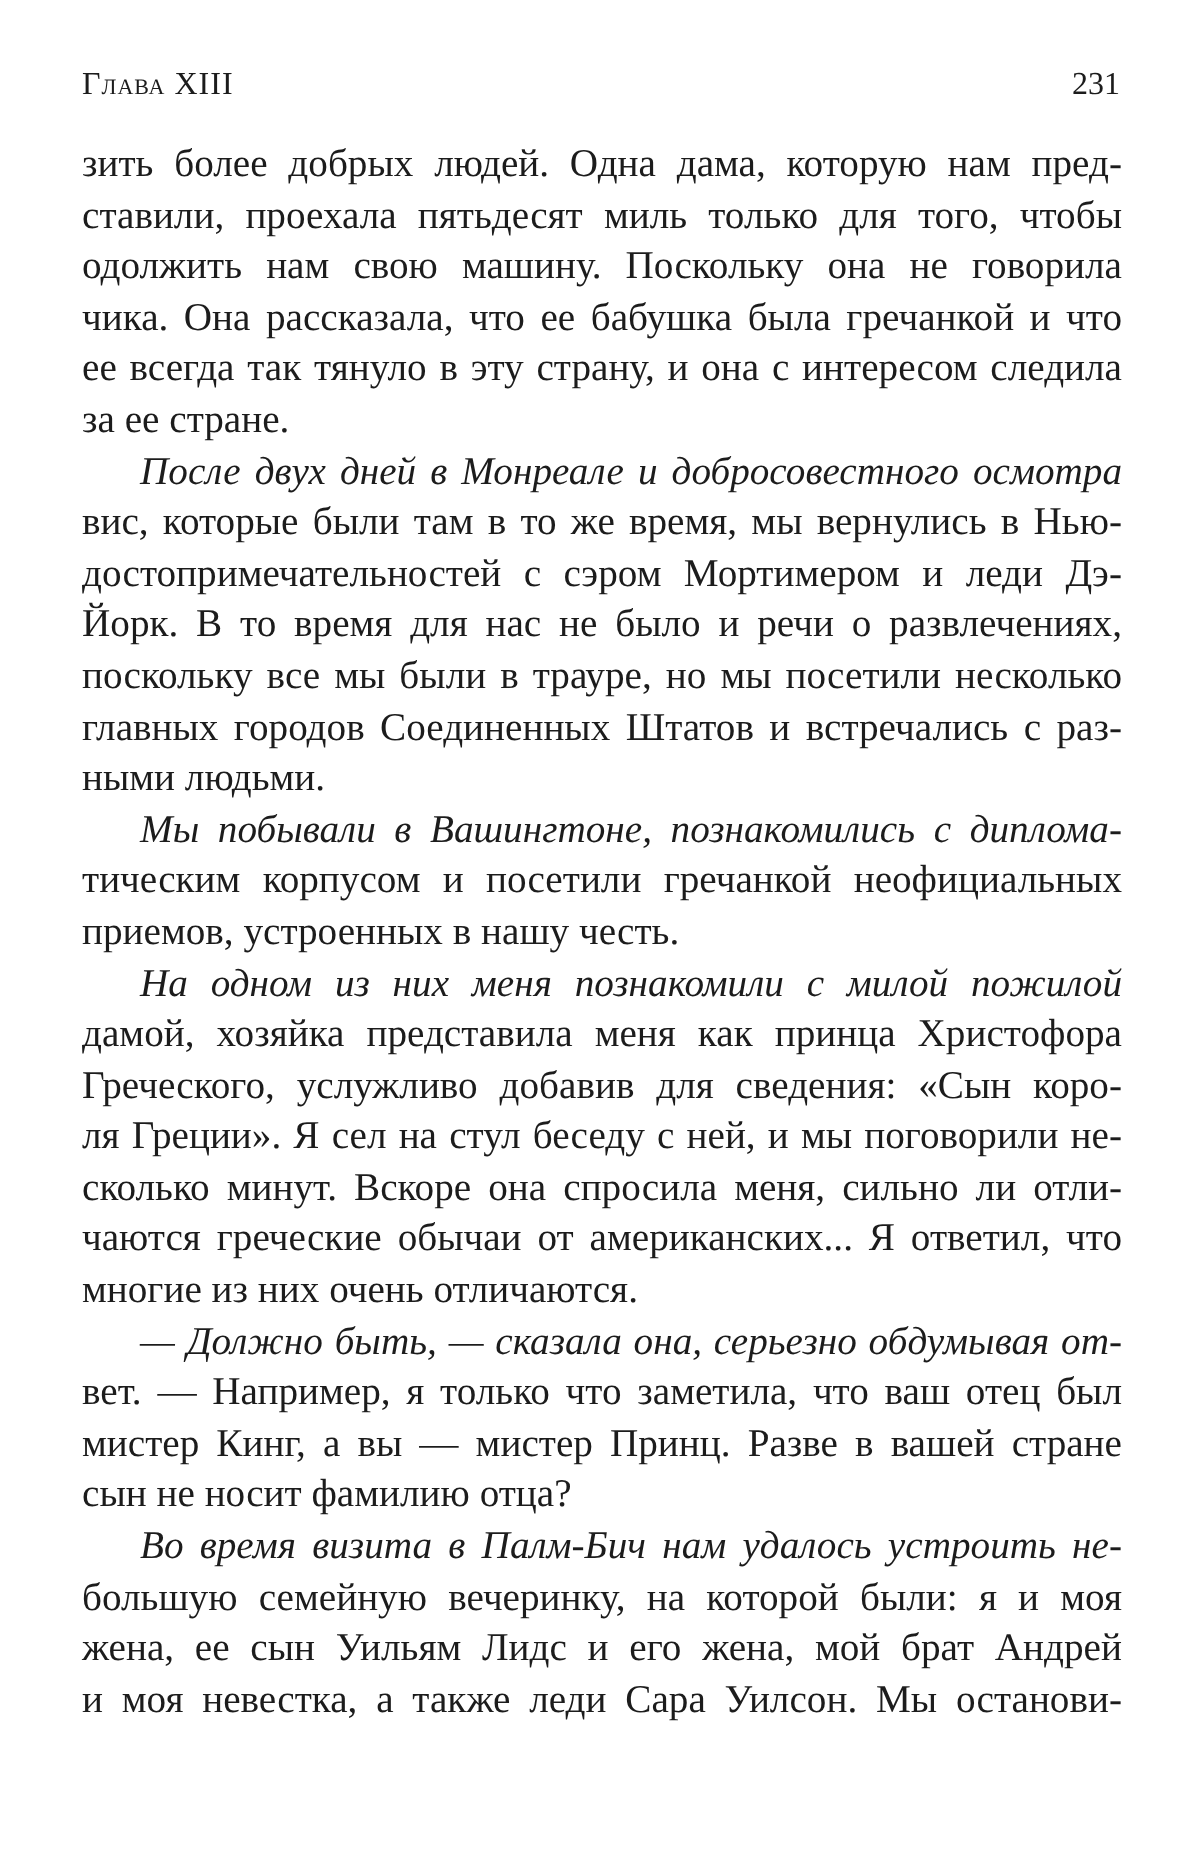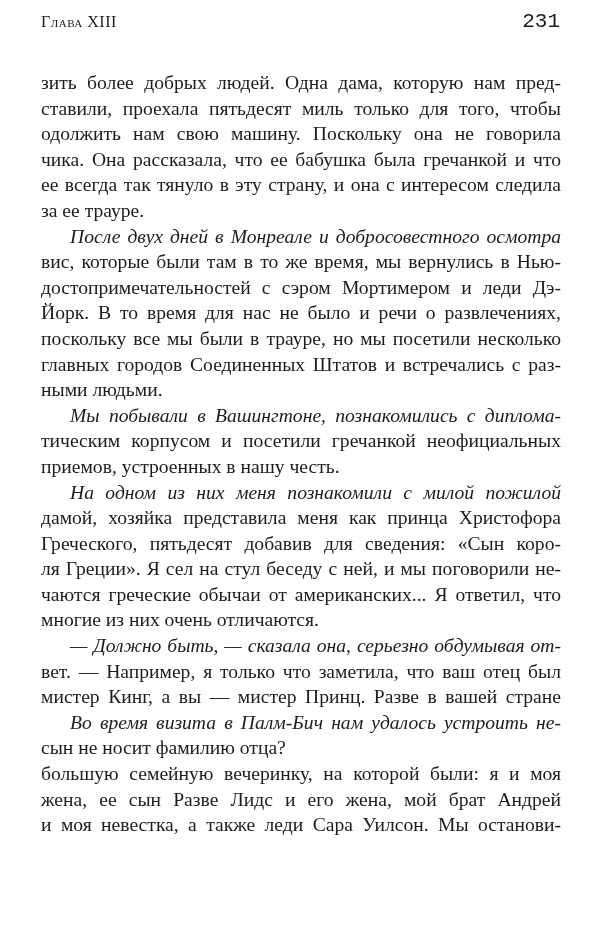--- a/index.html
+++ b/index.html
@@ -5,7 +5,7 @@
   html, body { margin: 0; padding: 0; background: #ffffff; }
   body { width: 600px; height: 936px; position: relative; overflow: hidden; color: #1c1c1c;
          font-family: "Liberation Serif", "DejaVu Serif", serif; }
-  .header { position: absolute; top: 10px; left: 41px; right: 40px; height: 24px;
+  .header { position: absolute; top: 34px; left: 41px; right: 40px; height: 24px;
             display: flex; justify-content: space-between; align-items: baseline; }
   .running-head { font-size: 16px; font-variant: small-caps; letter-spacing: 0.5px; }
   .page-num { font-size: 21px; font-family: Liberation Mono, monospace; }

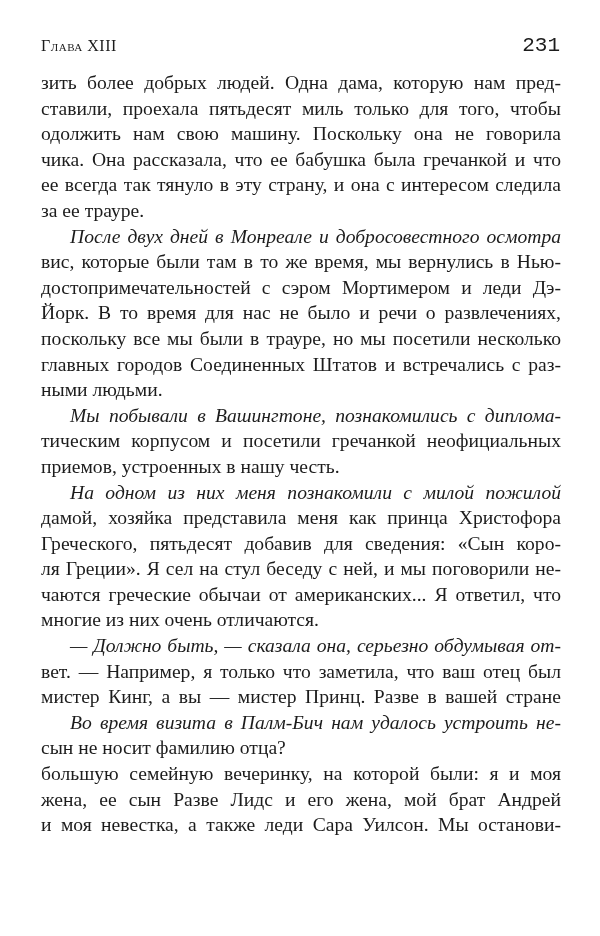--- a/index.html
+++ b/index.html
@@ -8,7 +8,7 @@
   .header { position: absolute; top: 34px; left: 41px; right: 40px; height: 24px;
             display: flex; justify-content: space-between; align-items: baseline; }
   .running-head { font-size: 16px; font-variant: small-caps; letter-spacing: 0.5px; }
-  .page-num { font-size: 21px; font-family: Liberation Mono, monospace; }
+  .page-num { font-size: 16px; }
   .body-text { position: absolute; top: 70px; left: 41px; width: 520px; }
   .line { display: block; font-size: 19.6px; line-height: 25.6px; height: 25.6px;
           white-space: nowrap; text-align: justify; text-align-last: justify; }

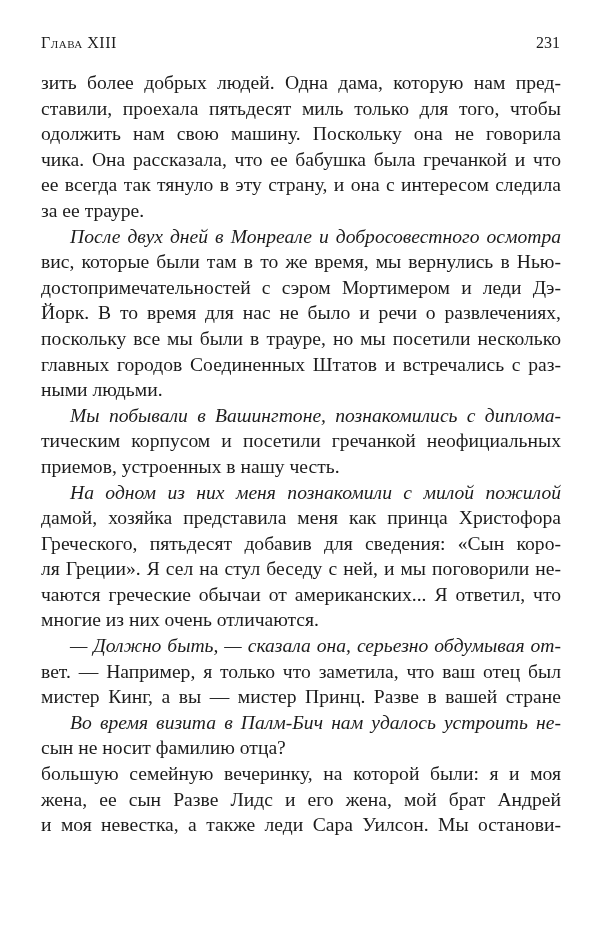--- a/index.html
+++ b/index.html
@@ -29,7 +29,7 @@
     <span class="line">одолжить нам свою машину. Поскольку она не говорила</span>
     <span class="line">чика. Она рассказала, что ее бабушка была гречанкой и что</span>
     <span class="line">ее всегда так тянуло в эту страну, и она с интересом следила</span>
-    <span class="line last">за ее трауре.</span>
+    <span class="line last">за ее стране.</span>
     <span class="line indent">После двух дней в Монреале и добросовестного осмотра</span>
     <span class="line">вис, которые были там в то же время, мы вернулись в Нью-</span>
     <span class="line">достопримечательностей с сэром Мортимером и леди Дэ-</span>

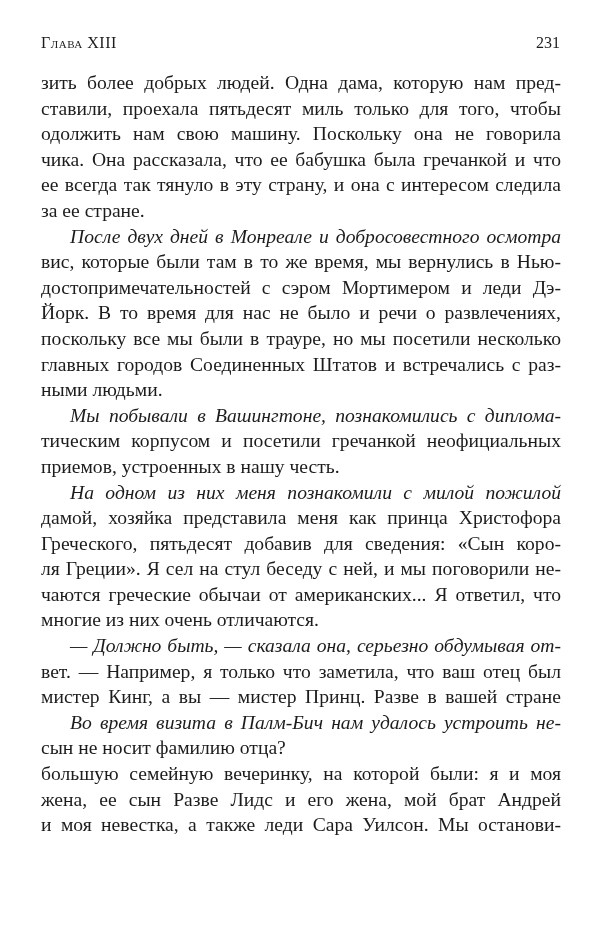--- a/index.html
+++ b/index.html
@@ -42,7 +42,7 @@
     <span class="line last">приемов, устроенных в нашу честь.</span>
     <span class="line indent">На одном из них меня познакомили с милой пожилой</span>
     <span class="line">дамой, хозяйка представила меня как принца Христофора</span>
-    <span class="line">Греческого, пятьдесят добавив для сведения: «Сын коро-</span>
+    <span class="line">Греческого, услужливо добавив для сведения: «Сын коро-</span>
     <span class="line">ля Греции». Я сел на стул беседу с ней, и мы поговорили не-</span>
     <span class="line">чаются греческие обычаи от американских... Я ответил, что</span>
     <span class="line last">многие из них очень отличаются.</span>

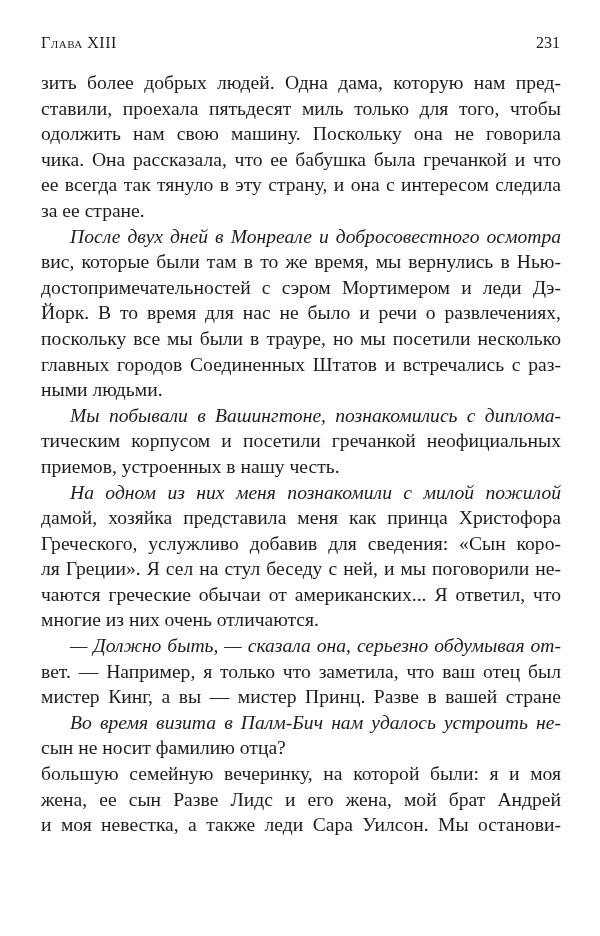--- a/index.html
+++ b/index.html
@@ -44,6 +44,7 @@
     <span class="line">дамой, хозяйка представила меня как принца Христофора</span>
     <span class="line">Греческого, услужливо добавив для сведения: «Сын коро-</span>
     <span class="line">ля Греции». Я сел на стул беседу с ней, и мы поговорили не-</span>
+    <span class="line">сколько минут. Вскоре она спросила меня, сильно ли отли-</span>
     <span class="line">чаются греческие обычаи от американских... Я ответил, что</span>
     <span class="line last">многие из них очень отличаются.</span>
     <span class="line indent">— Должно быть, — сказала она, серьезно обдумывая от-</span>

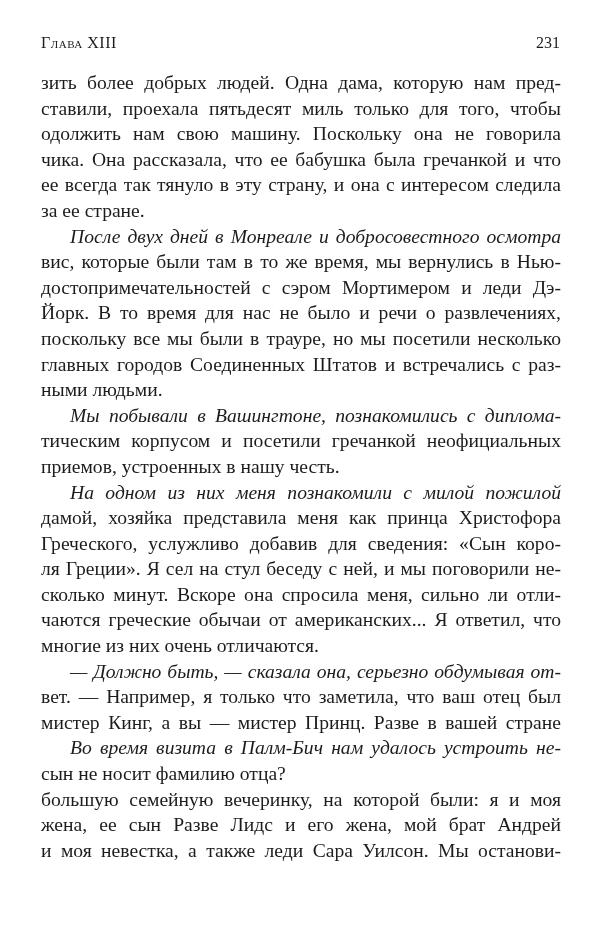--- a/index.html
+++ b/index.html
@@ -50,8 +50,8 @@
     <span class="line indent">— Должно быть, — сказала она, серьезно обдумывая от-</span>
     <span class="line">вет. — Например, я только что заметила, что ваш отец был</span>
     <span class="line">мистер Кинг, а вы — мистер Принц. Разве в вашей стране</span>
+    <span class="line last">сын не носит фамилию отца?</span>
     <span class="line indent">Во время визита в Палм-Бич нам удалось устроить не-</span>
-    <span class="line last">сын не носит фамилию отца?</span>
     <span class="line">большую семейную вечеринку, на которой были: я и моя</span>
     <span class="line">жена, ее сын Разве Лидс и его жена, мой брат Андрей</span>
     <span class="line">и моя невестка, а также леди Сара Уилсон. Мы останови-</span>

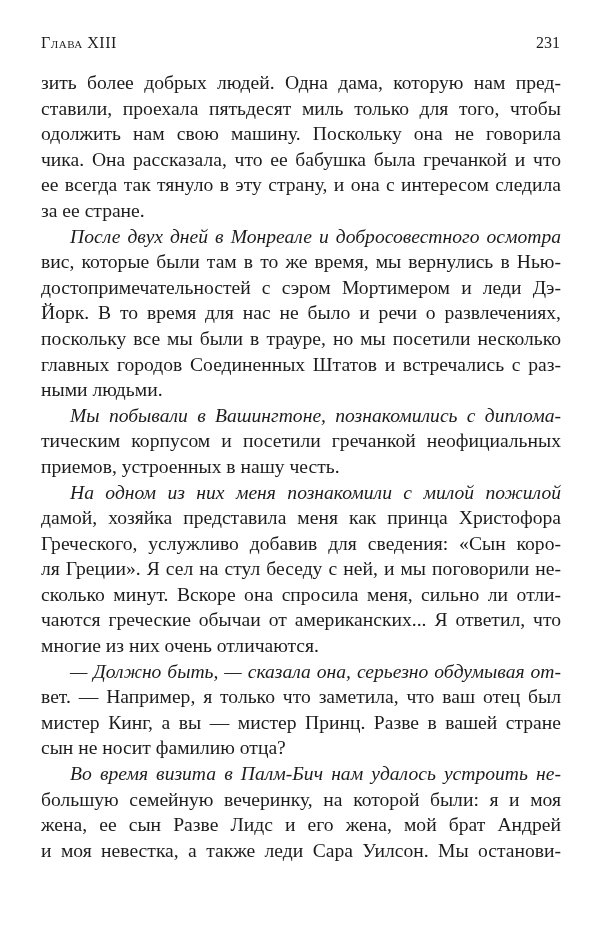--- a/index.html
+++ b/index.html
@@ -53,7 +53,7 @@
     <span class="line last">сын не носит фамилию отца?</span>
     <span class="line indent">Во время визита в Палм-Бич нам удалось устроить не-</span>
     <span class="line">большую семейную вечеринку, на которой были: я и моя</span>
-    <span class="line">жена, ее сын Разве Лидс и его жена, мой брат Андрей</span>
+    <span class="line">жена, ее сын Уильям Лидс и его жена, мой брат Андрей</span>
     <span class="line">и моя невестка, а также леди Сара Уилсон. Мы останови-</span>
   </div>
 

